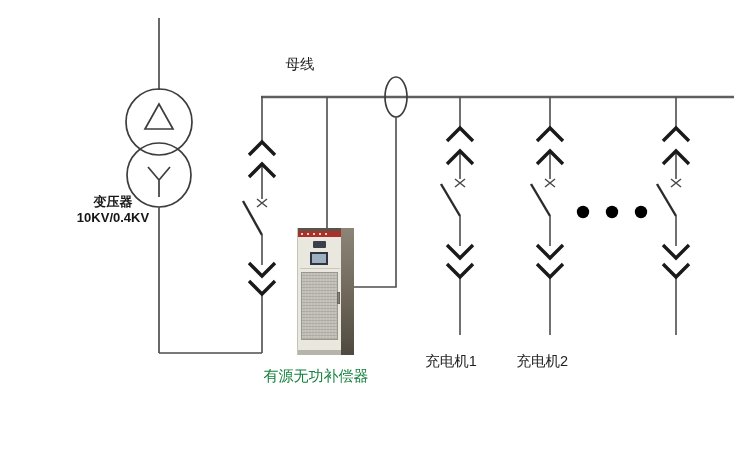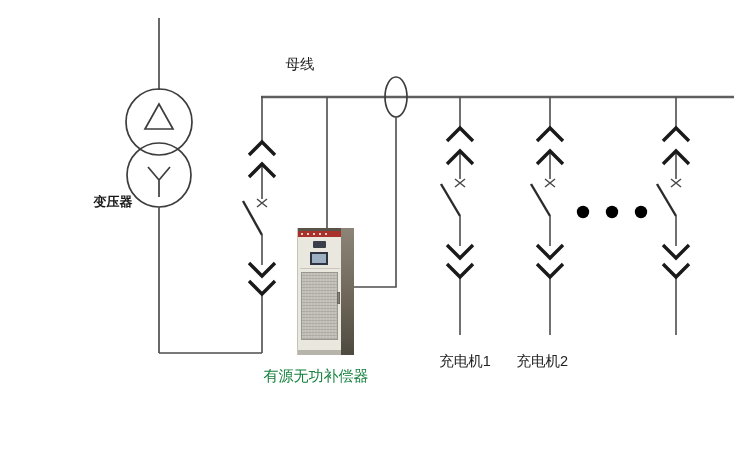--- a/index.html
+++ b/index.html
@@ -157,6 +157,7 @@
 
   <div class="lbl lbl-xfmr">
     <div>变压器</div>
+    <div>10KV/0.4KV</div>
   </div>
 
   <div class="lbl lbl-comp">

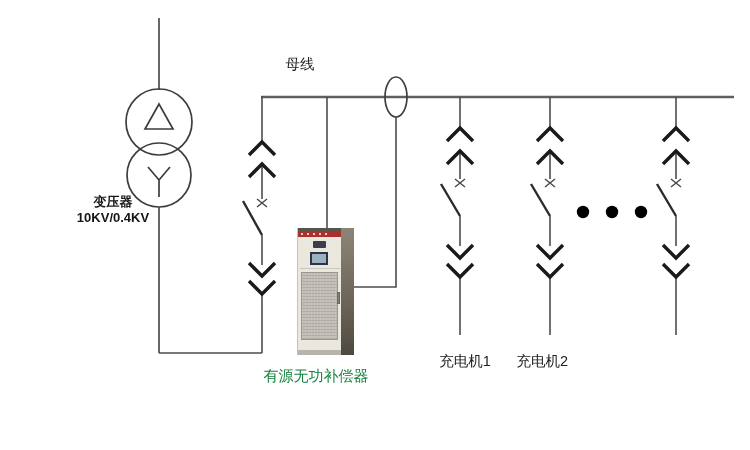--- a/index.html
+++ b/index.html
@@ -14,7 +14,7 @@
   .lbl-comp{left:226px;top:368px;width:152px;font-size:15px;color:#15803d;font-family:Liberation Serif, serif;}
   .lbl-comp div{line-height:16px;}
   .lbl-chg{top:353px;width:86px;font-size:14.5px;color:#222;}
-  .lbl-chg1{left:408px;} .lbl-chg2{left:468px;text-align:right;} .lbl-chgN{left:614px;}
+  .lbl-chg1{left:394px;} .lbl-chg2{left:468px;text-align:right;} .lbl-chgN{left:614px;}
 
   
   .cabinet{position:absolute;left:283px;top:228px;width:57px;height:127px;display:flex;}

